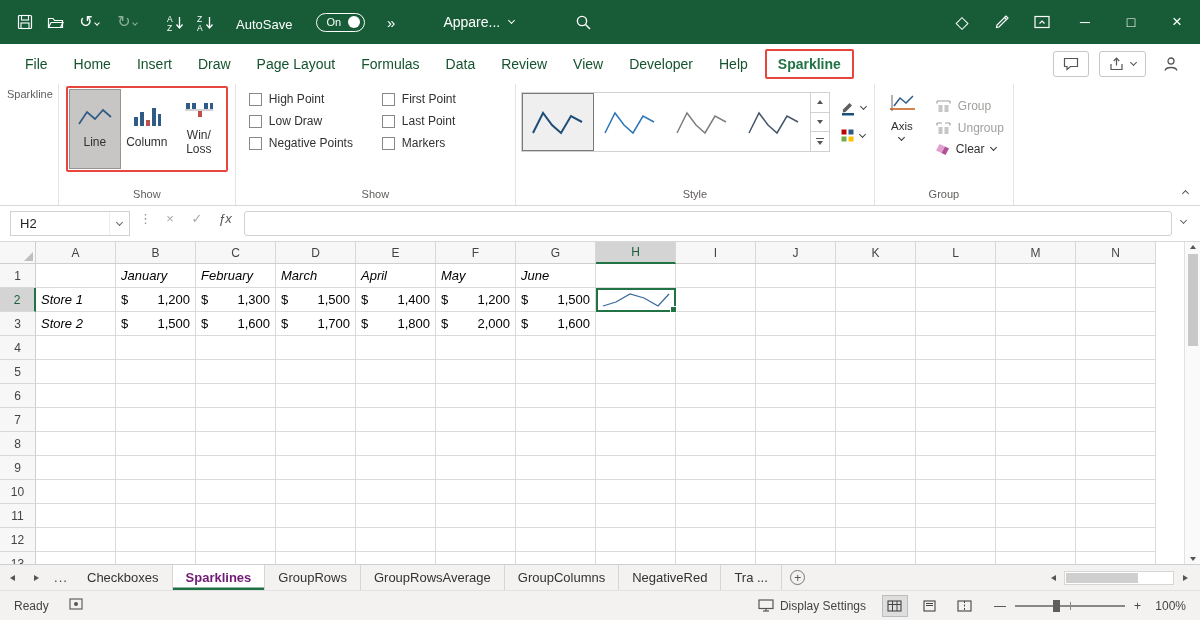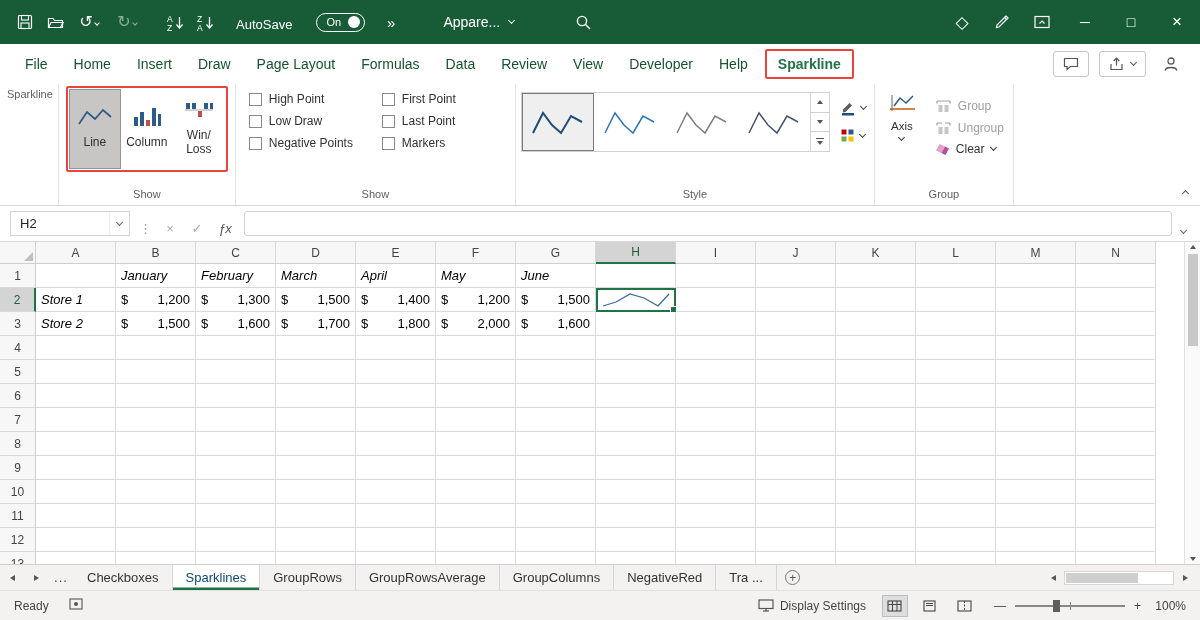--- a/index.html
+++ b/index.html
@@ -69,7 +69,7 @@
 .collapse{position:absolute;right:12px;bottom:6px;color:#555}
 
 
-.fbar{height:36px;display:flex;align-items:flex-end;gap:9px;padding:5px 10px;background:#fff;border-bottom:1px solid #D8D8D8;flex:0 0 auto}
+.fbar{height:36px;display:flex;align-items:flex-start;gap:9px;padding:5px 10px;background:#fff;border-bottom:1px solid #D8D8D8;flex:0 0 auto}
 .namebox{width:120px;height:25px;border:1px solid #D1D1D1;display:flex;align-items:center;font-size:13px;color:#222;background:#fff}
 .nb-text{padding-left:9px;flex:1}
 .nb-chev{width:20px;height:100%;display:flex;align-items:center;justify-content:center;color:#666;border-left:1px solid #EDEDED}

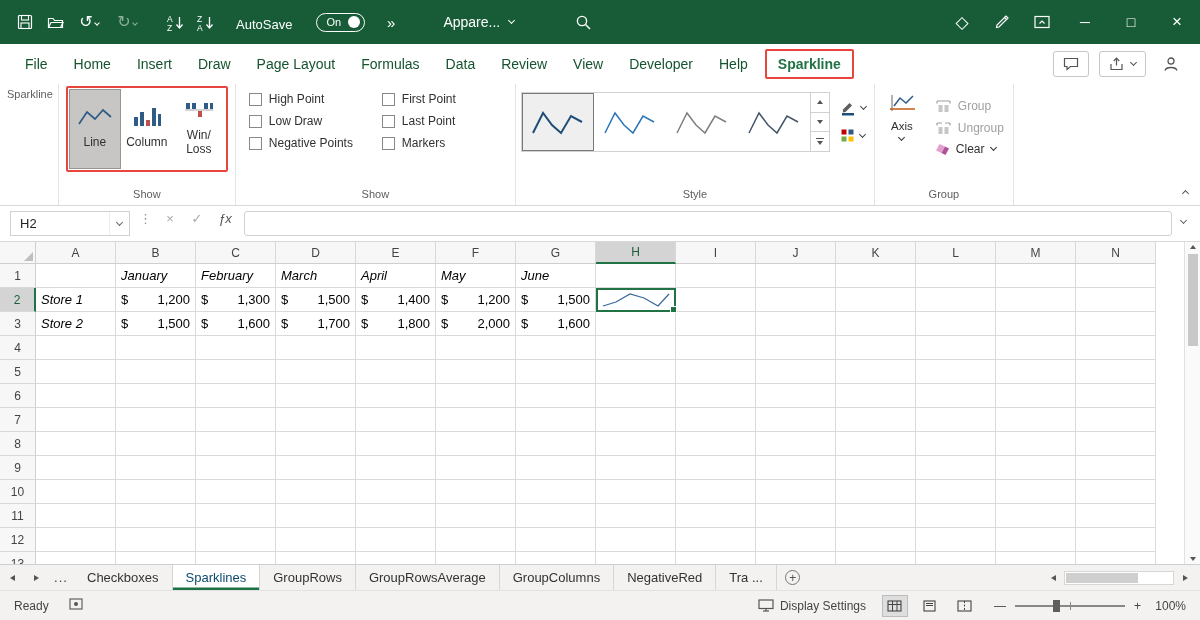--- a/index.html
+++ b/index.html
@@ -107,7 +107,7 @@
 .snav{width:24px;display:flex;align-items:center;justify-content:center}
 .soverflow{width:26px;display:flex;align-items:center;justify-content:center;color:#444;letter-spacing:1px}
 .stab{padding:0 13px;display:flex;align-items:center;color:#333;border-right:1px solid #D6D6D6;white-space:nowrap}
-.stab.active{background:#fff;color:#0c4a6e;font-weight:400;box-shadow:inset 0 -2.5px 0 #1E7145}
+.stab.active{background:#fff;color:#701a75;font-weight:700;box-shadow:inset 0 -2.5px 0 #1E7145}
 .addsheet{width:32px;display:flex;align-items:center;justify-content:center}
 .pluscirc{width:15px;height:15px;border:1px solid #777;border-radius:50%;display:flex;align-items:center;justify-content:center;color:#555;font-size:12px;line-height:0}
 .hscroll{margin-left:auto;display:flex;align-items:center;padding-right:6px;gap:2px}

